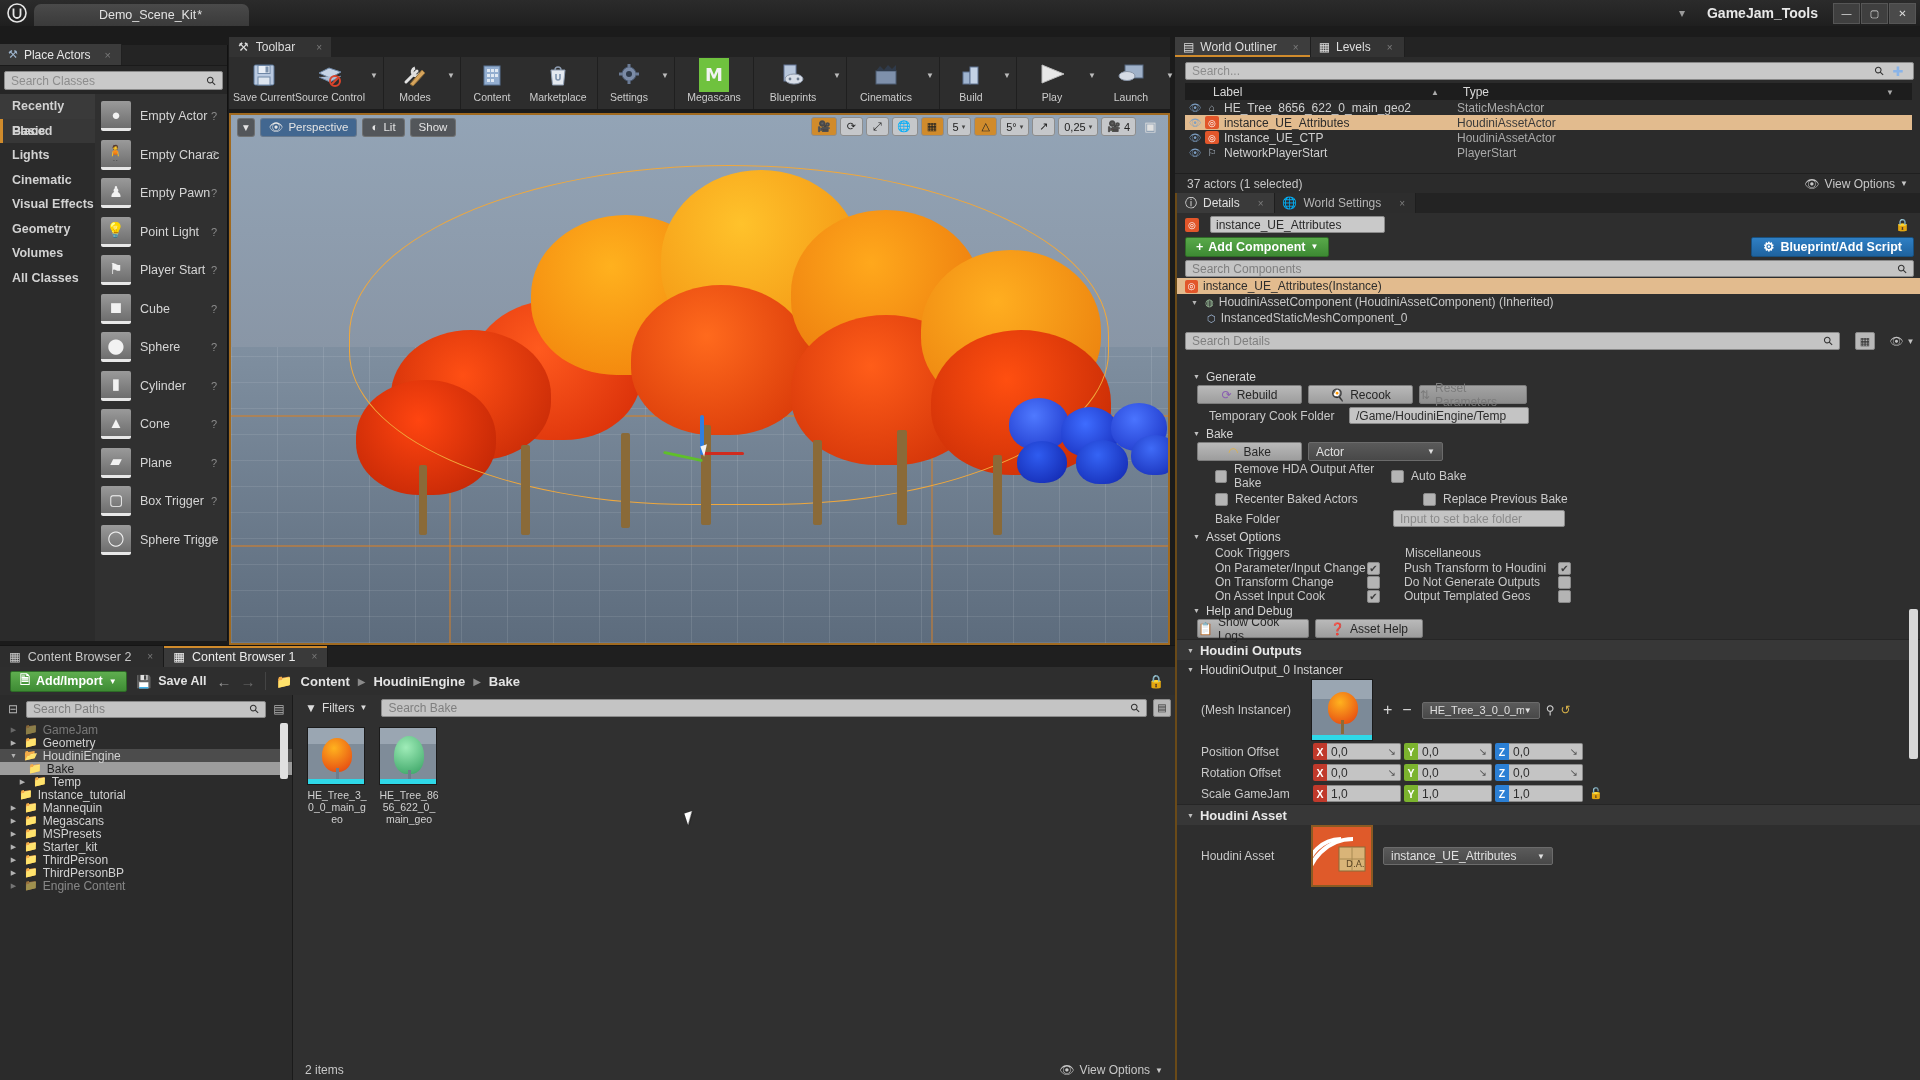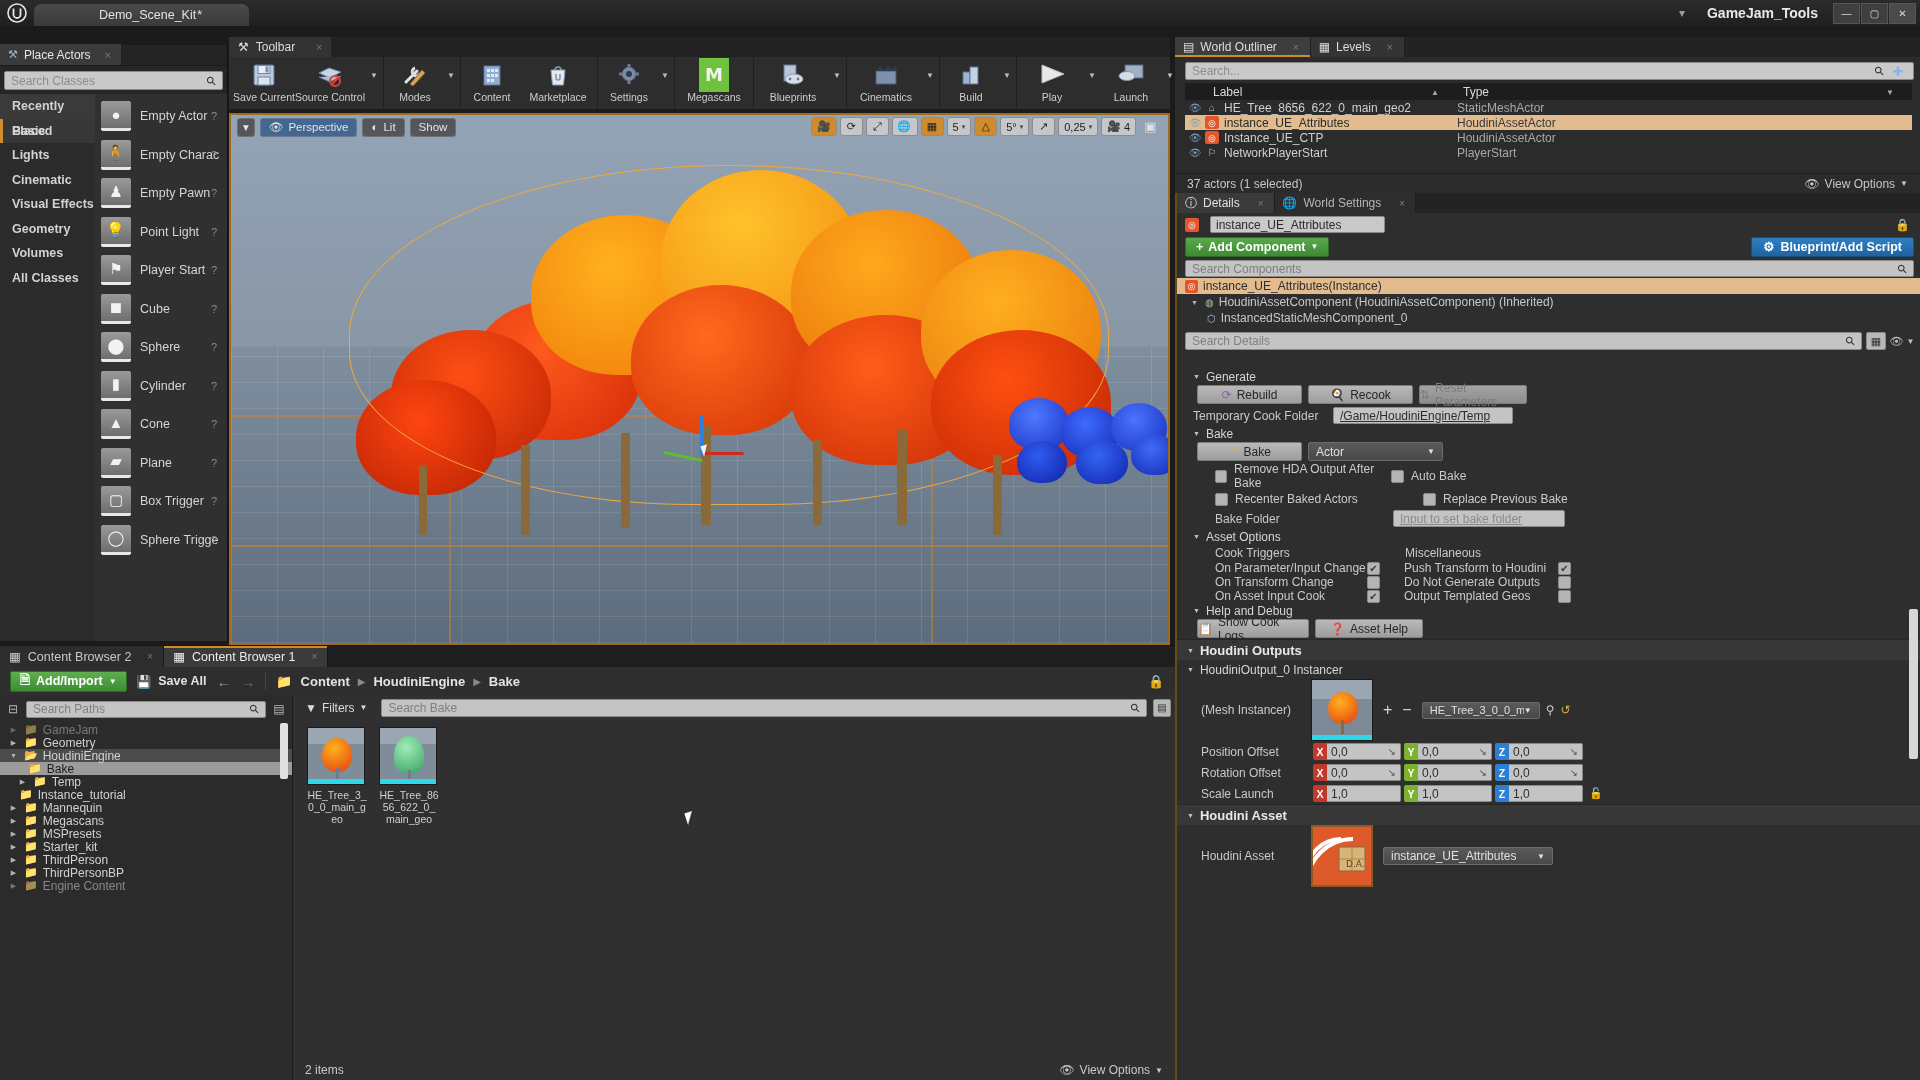--- a/index.html
+++ b/index.html
@@ -301,7 +301,7 @@
   .d-comprow .tri { font-size:7px; color:#b5b5b5; width:9px;}
   .d-comprow .cico { font-size:10px; color:#9fc39f;}
   .d-searchdetails {
-    margin:6px 6px 0 8px; height:18px; display:flex; align-items:center; gap:4px;
+    margin:6px 6px 0 8px; height:18px; display:flex; align-items:center; gap:15px;
   }
   .d-sd-box {
     flex:1; height:18px; background:#c4c4c4; border:1px solid #8a8a8a; border-radius:2px;

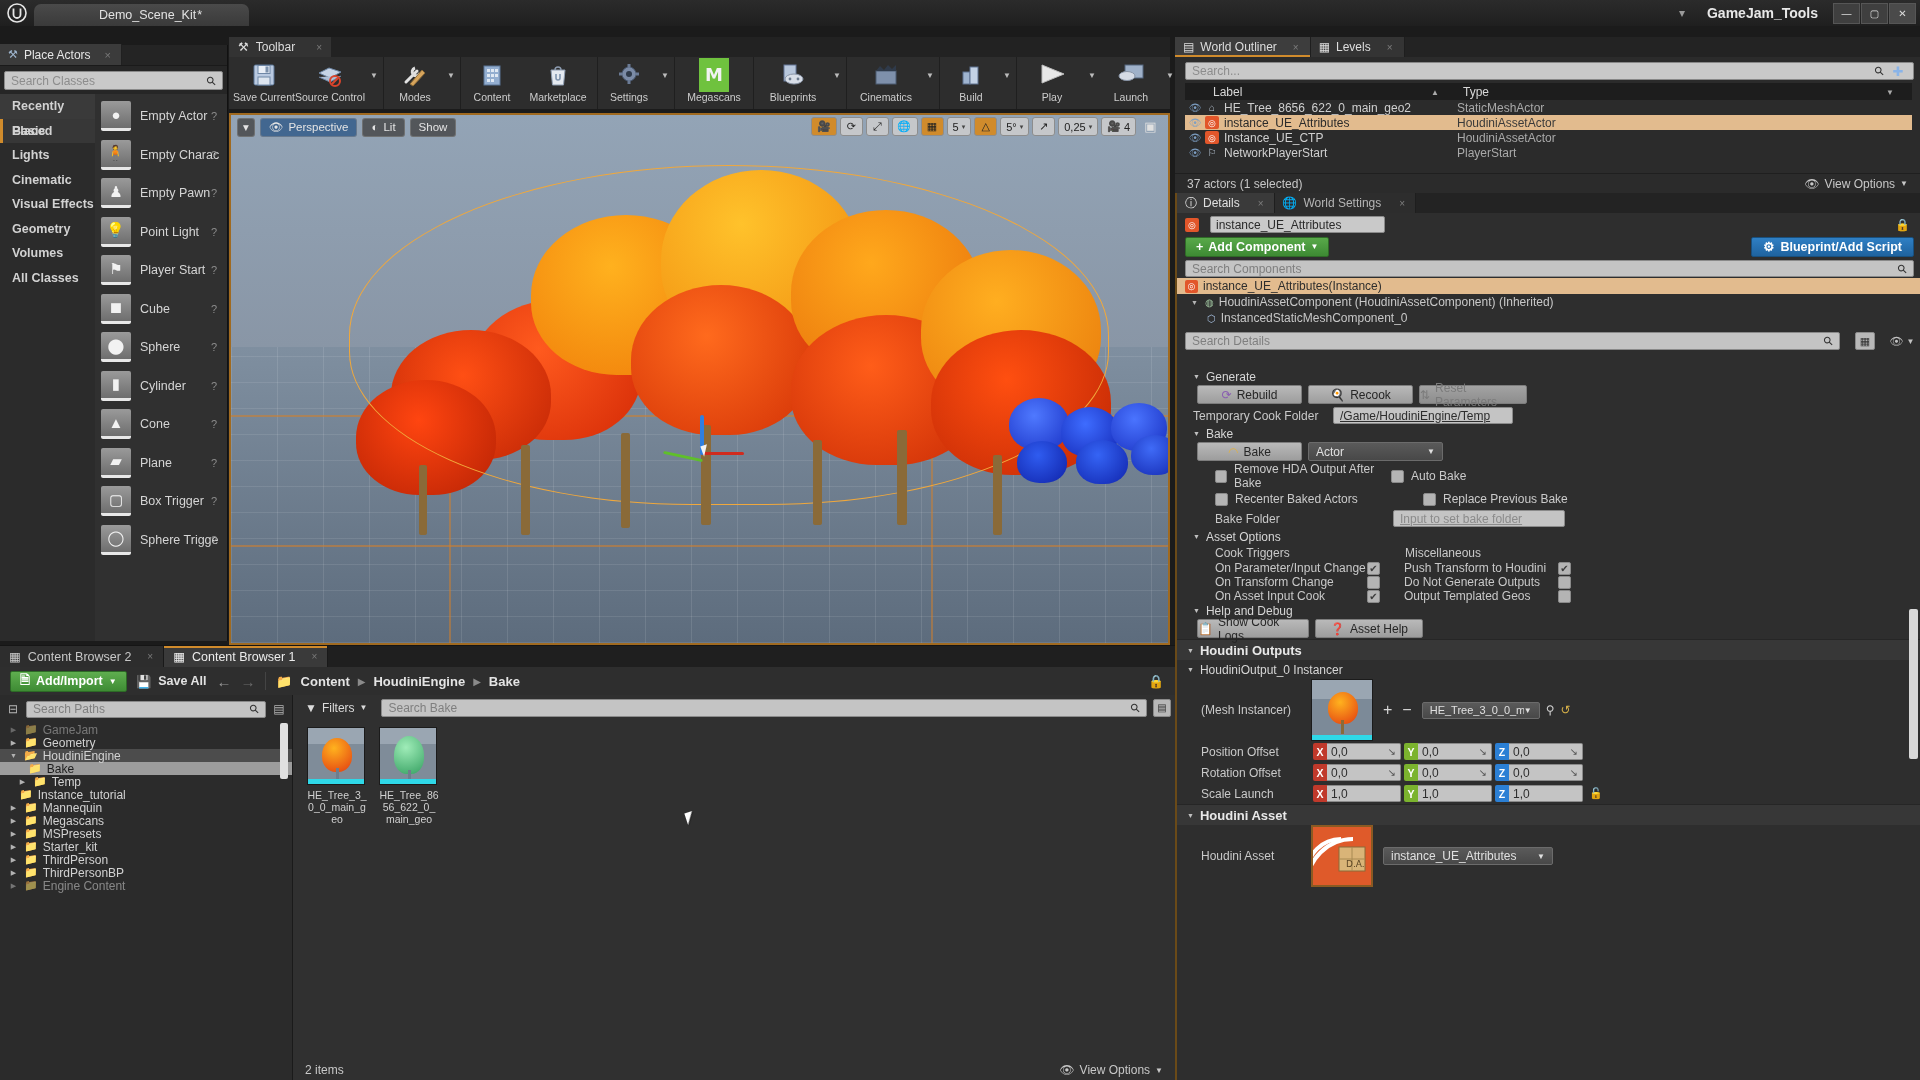--- a/index.html
+++ b/index.html
@@ -326,7 +326,7 @@
     height:21px; background:#373737; font-weight:bold; color:#e8e8e8;
     padding-left:10px; font-size:13px; border-top:1px solid #262626;
   }
-  .prow { display:flex; align-items:center; min-height:21px; font-size:12px; padding-left:16px;}
+  .prow { display:flex; align-items:center; min-height:21px; font-size:12px; padding-left:32px;}
   .plabel { color:#c9c9c9; }
   .btn3 {
     height:19px; background:linear-gradient(#b9b9b9,#9d9d9d); border:1px solid #7d7d7d;

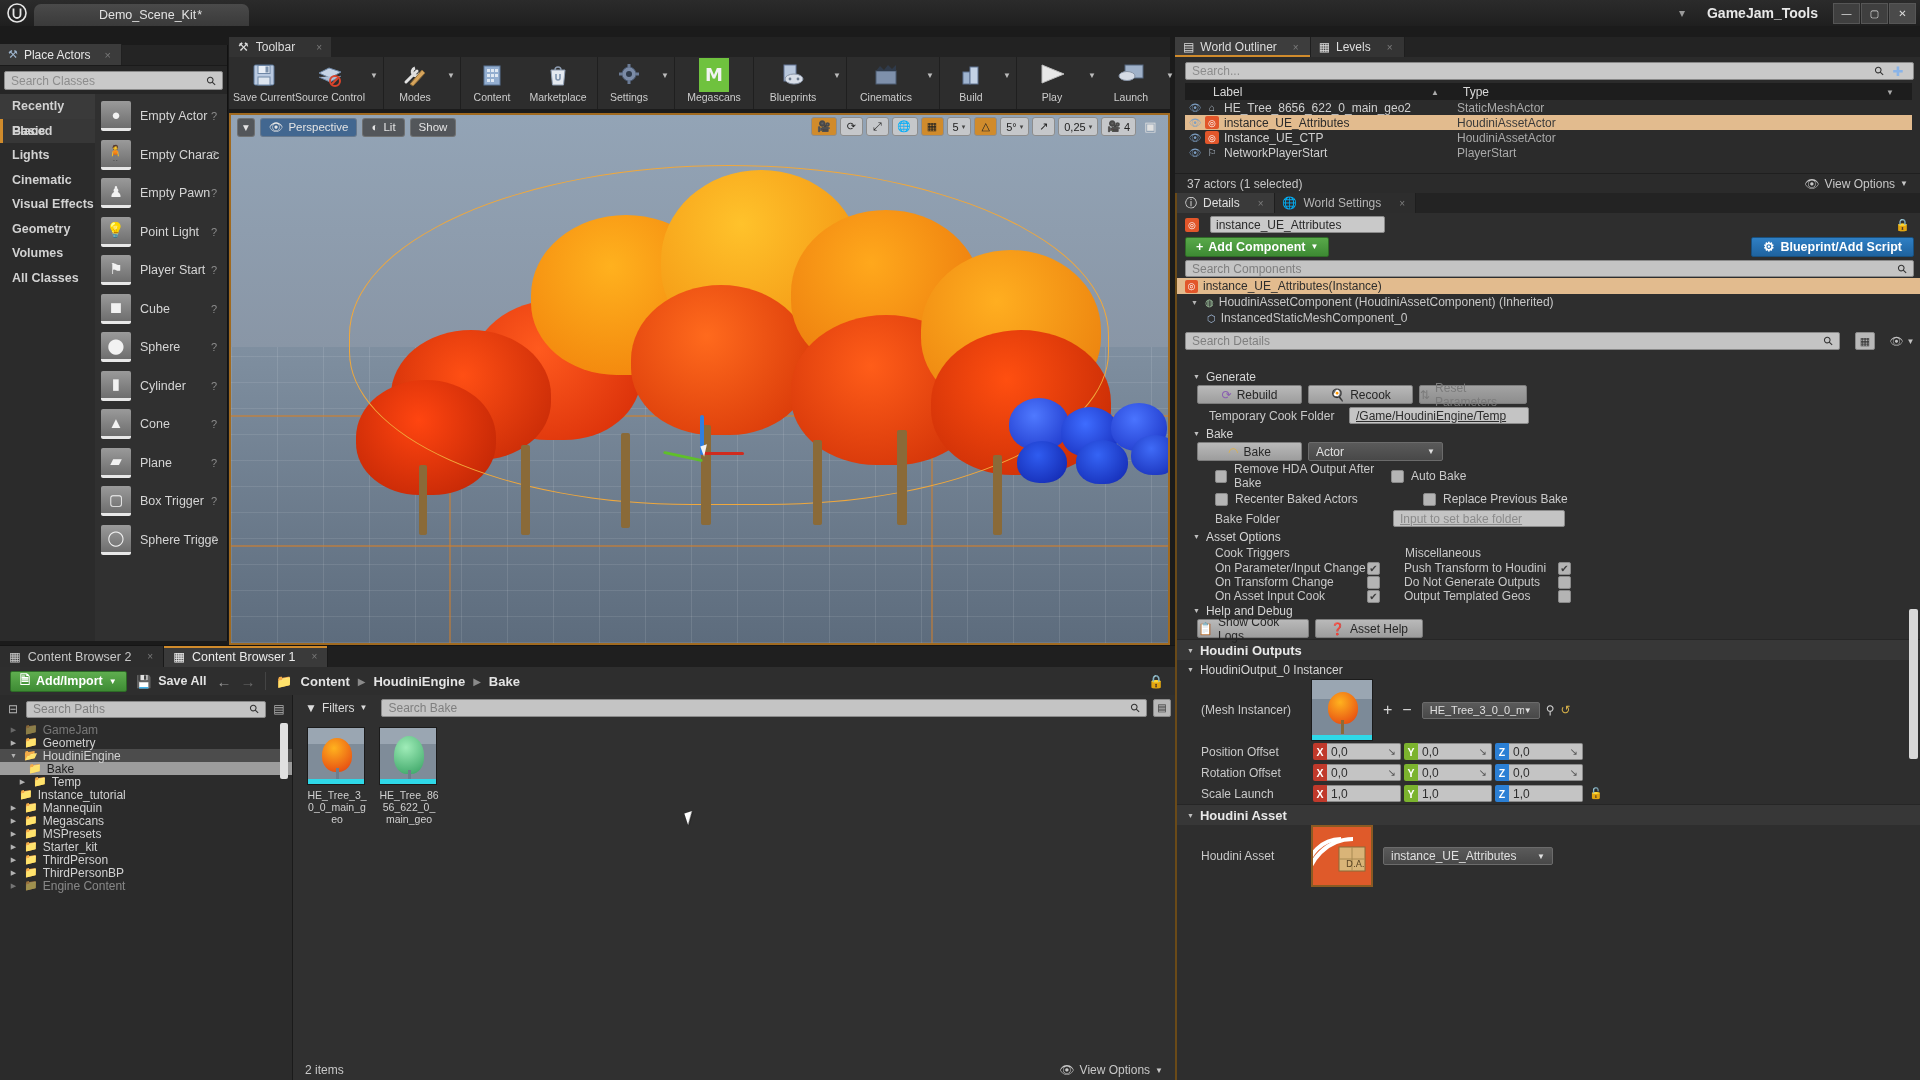--- a/index.html
+++ b/index.html
@@ -336,7 +336,7 @@
   .btn3.dis { color:#7a7a7a; background:linear-gradient(#a3a3a3,#8d8d8d);}
   .txtbox {
     height:17px; background:#c4c4c4; border:1px solid #8a8a8a; border-radius:2px;
-    display:flex; align-items:center; padding:0 6px; font-size:12px; color:#2d2d2d;text-decoration:underline;
+    display:flex; align-items:center; padding:0 6px; font-size:12px; color:#2d2d2d;
   }
   .txtbox.ph { color:#8b8b8b; }
   .dropdown {

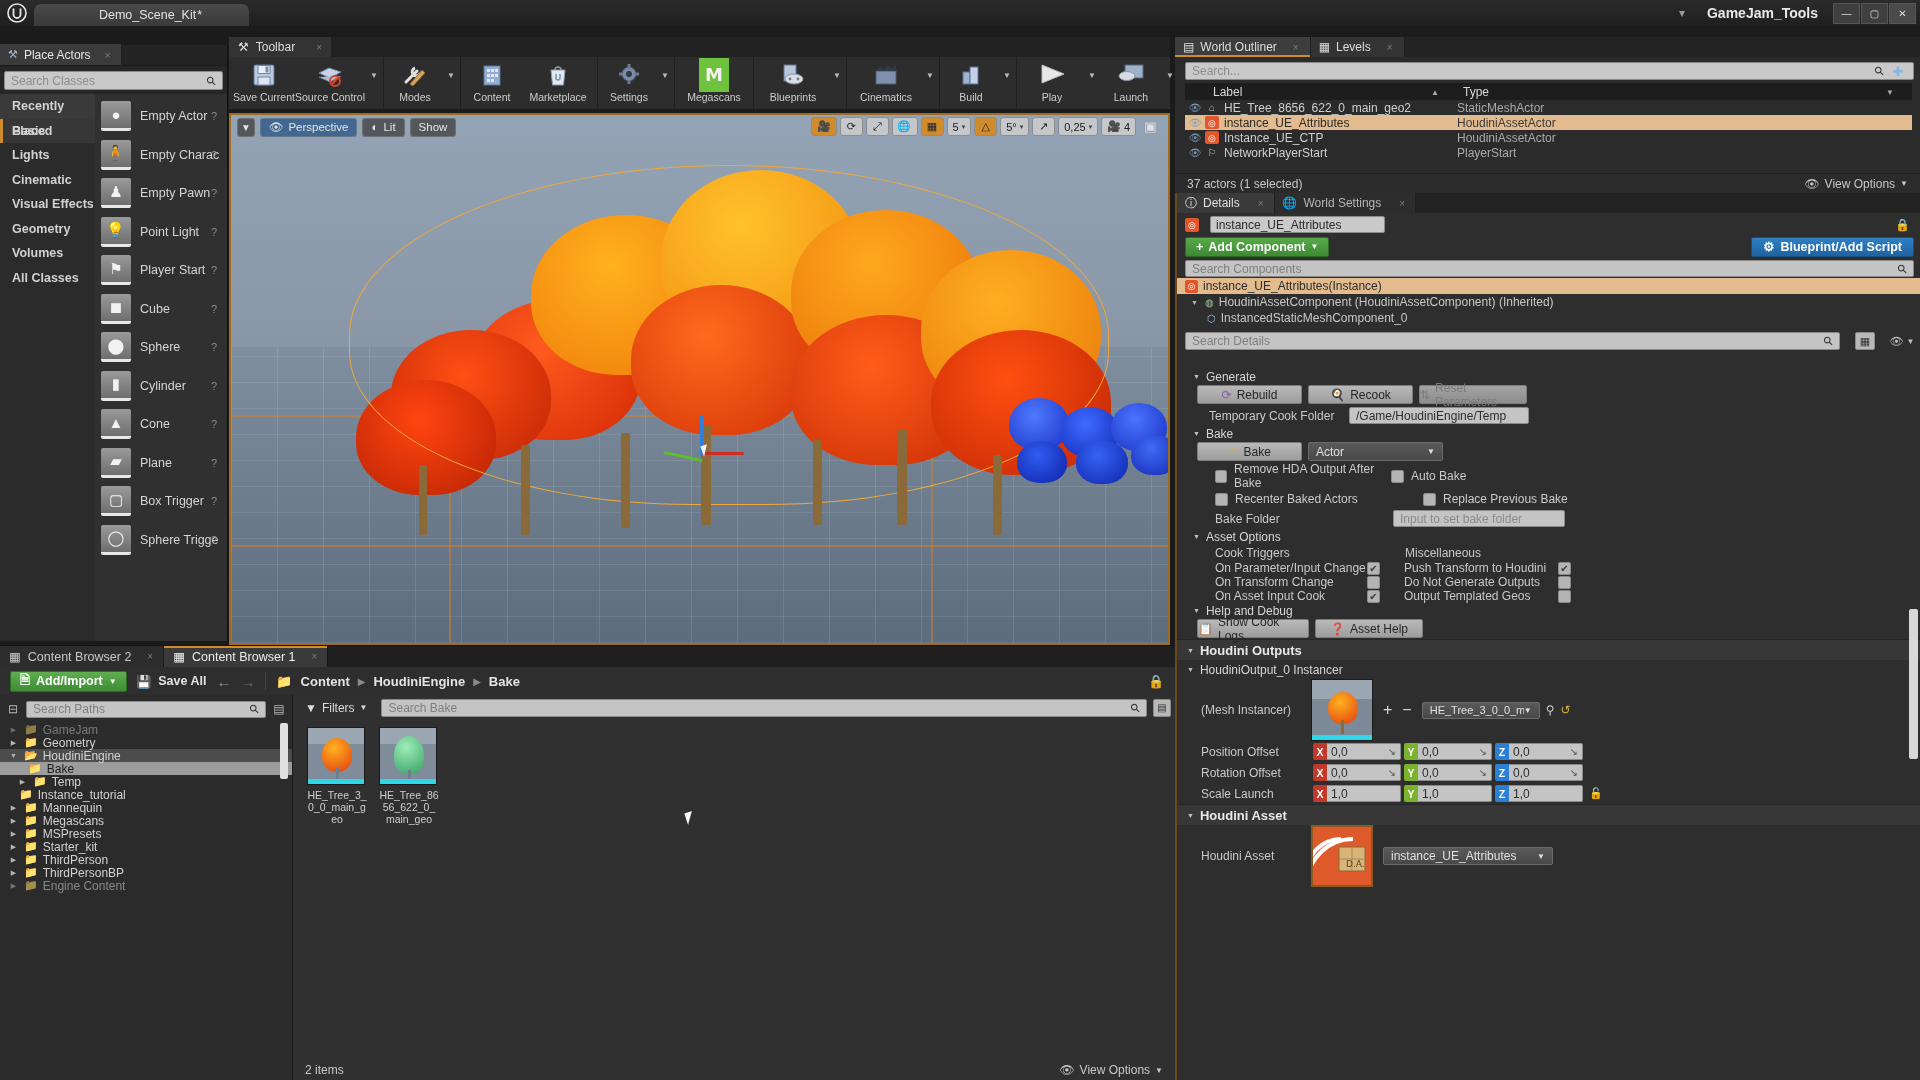--- a/index.html
+++ b/index.html
@@ -1149,7 +1149,7 @@
           </div>
       </div>
       <div class="prow" style="padding-left:24px">
-        <span class="plabel" style="width:112px">Scale Launch</span>
+        <span class="plabel" style="width:112px">Scale GameJam</span>
         <div class="vecfield">
             <span class="axis x">X</span>
             <span class="vecbox">

